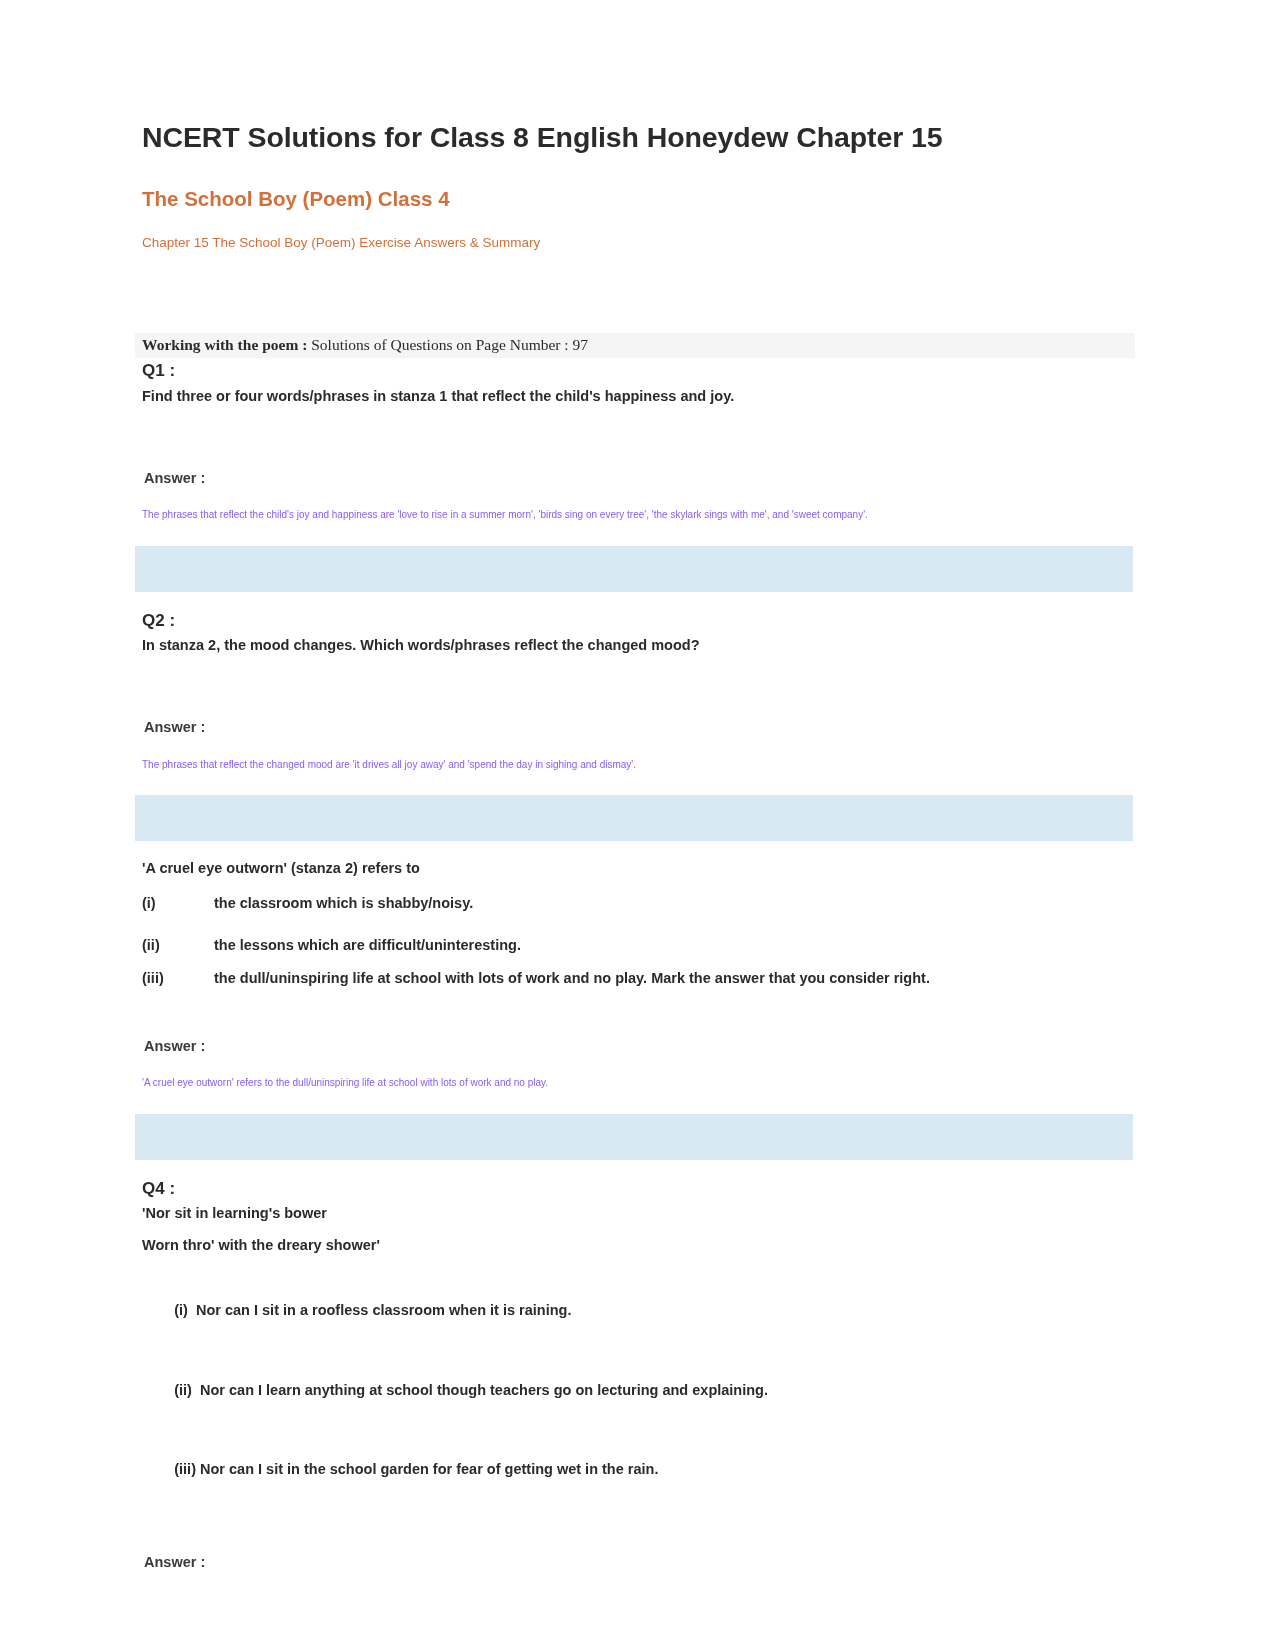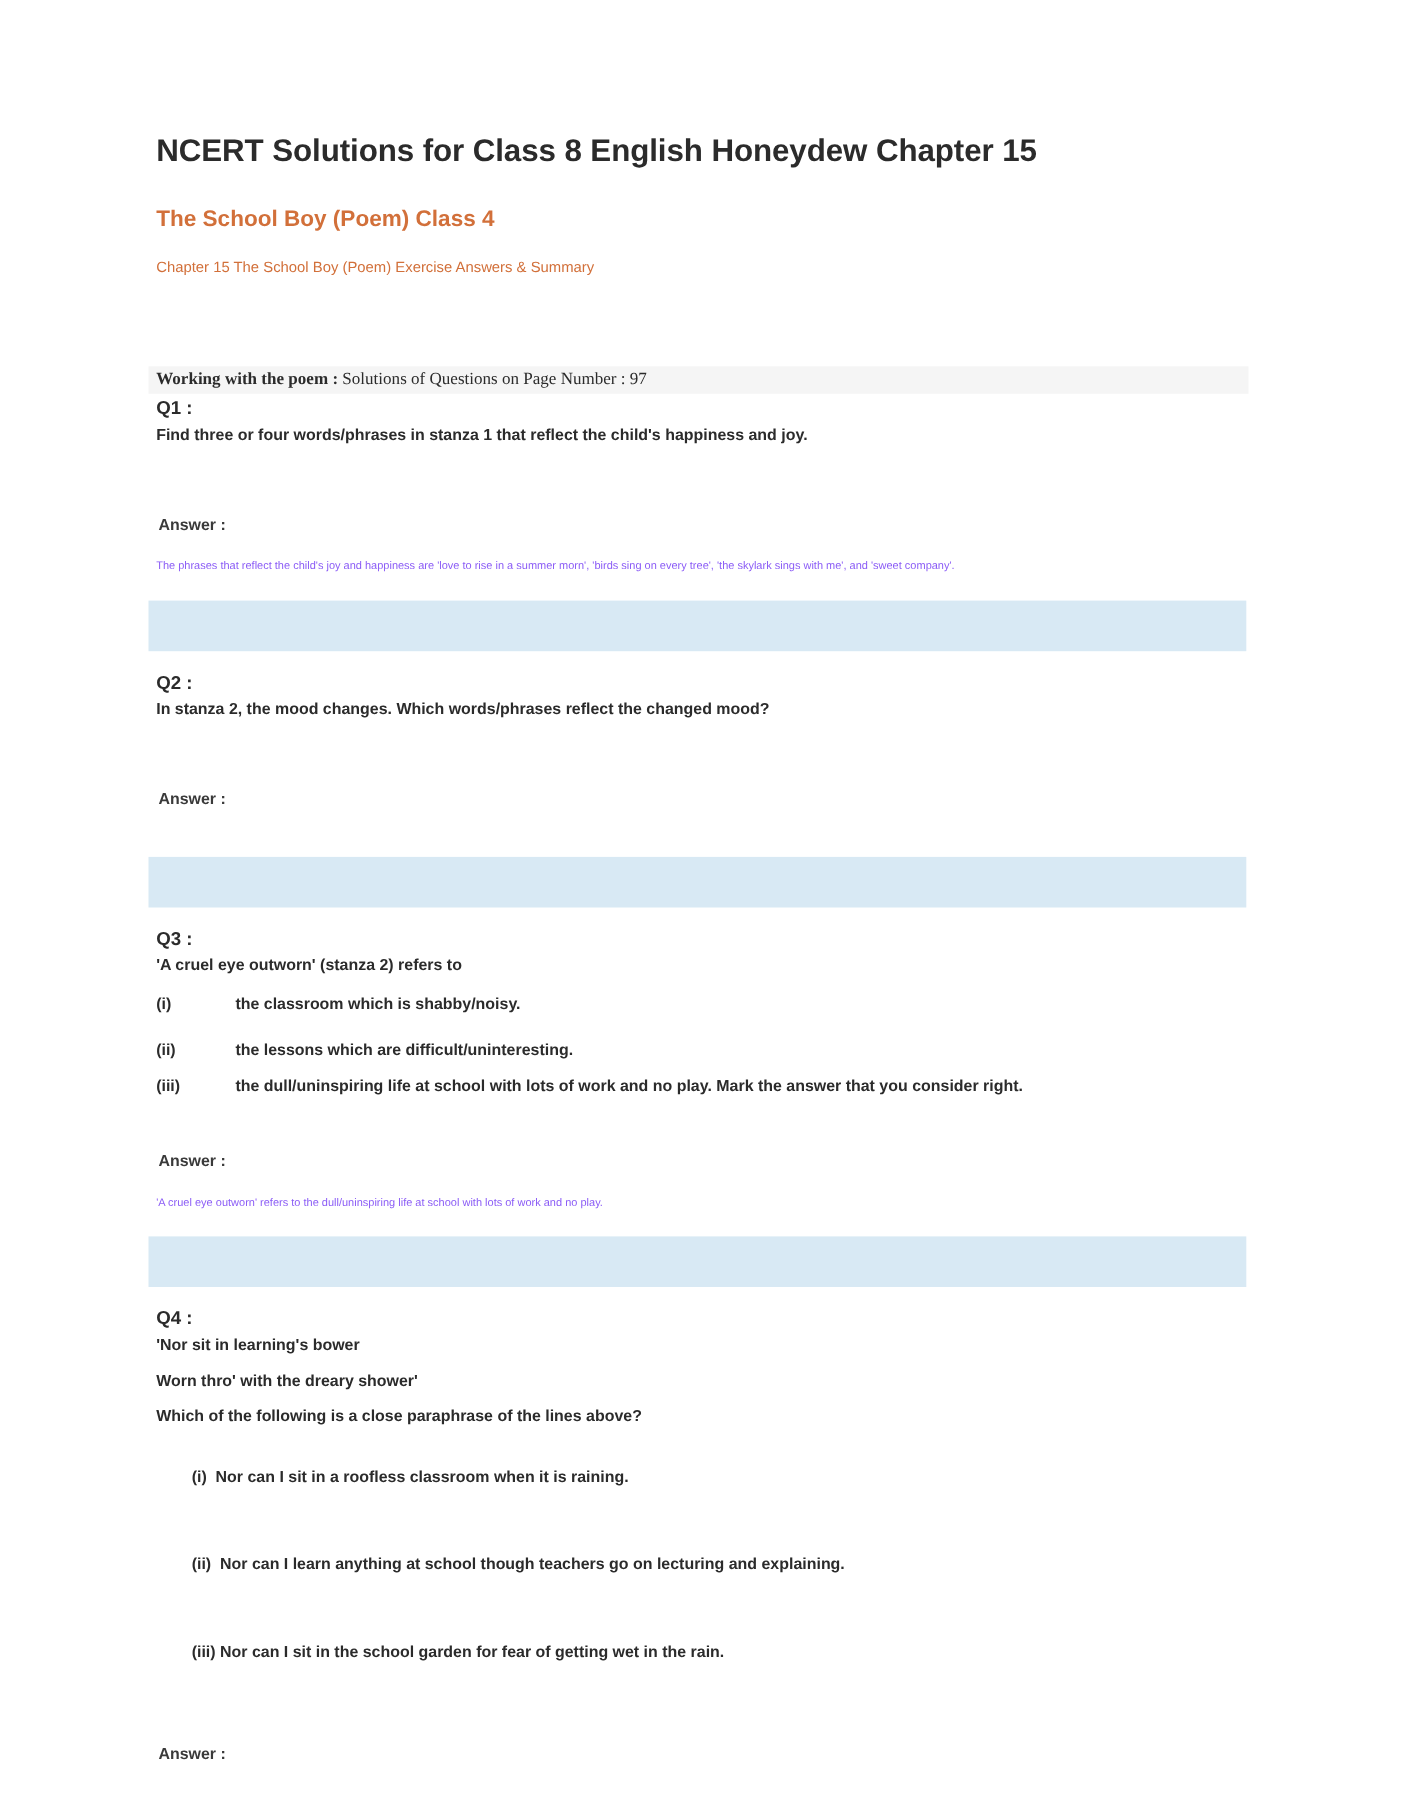--- a/index.html
+++ b/index.html
@@ -195,6 +195,7 @@
       <div class="sp-12"></div>
       <div class="answer-label">Answer :</div>
       <div class="sp-18"></div>
+      <div class="answer-text">The phrases that reflect the changed mood are 'it drives all joy away' and 'spend the day in sighing and dismay'.</div>
     </div>
 
     <div class="sp-22"></div>

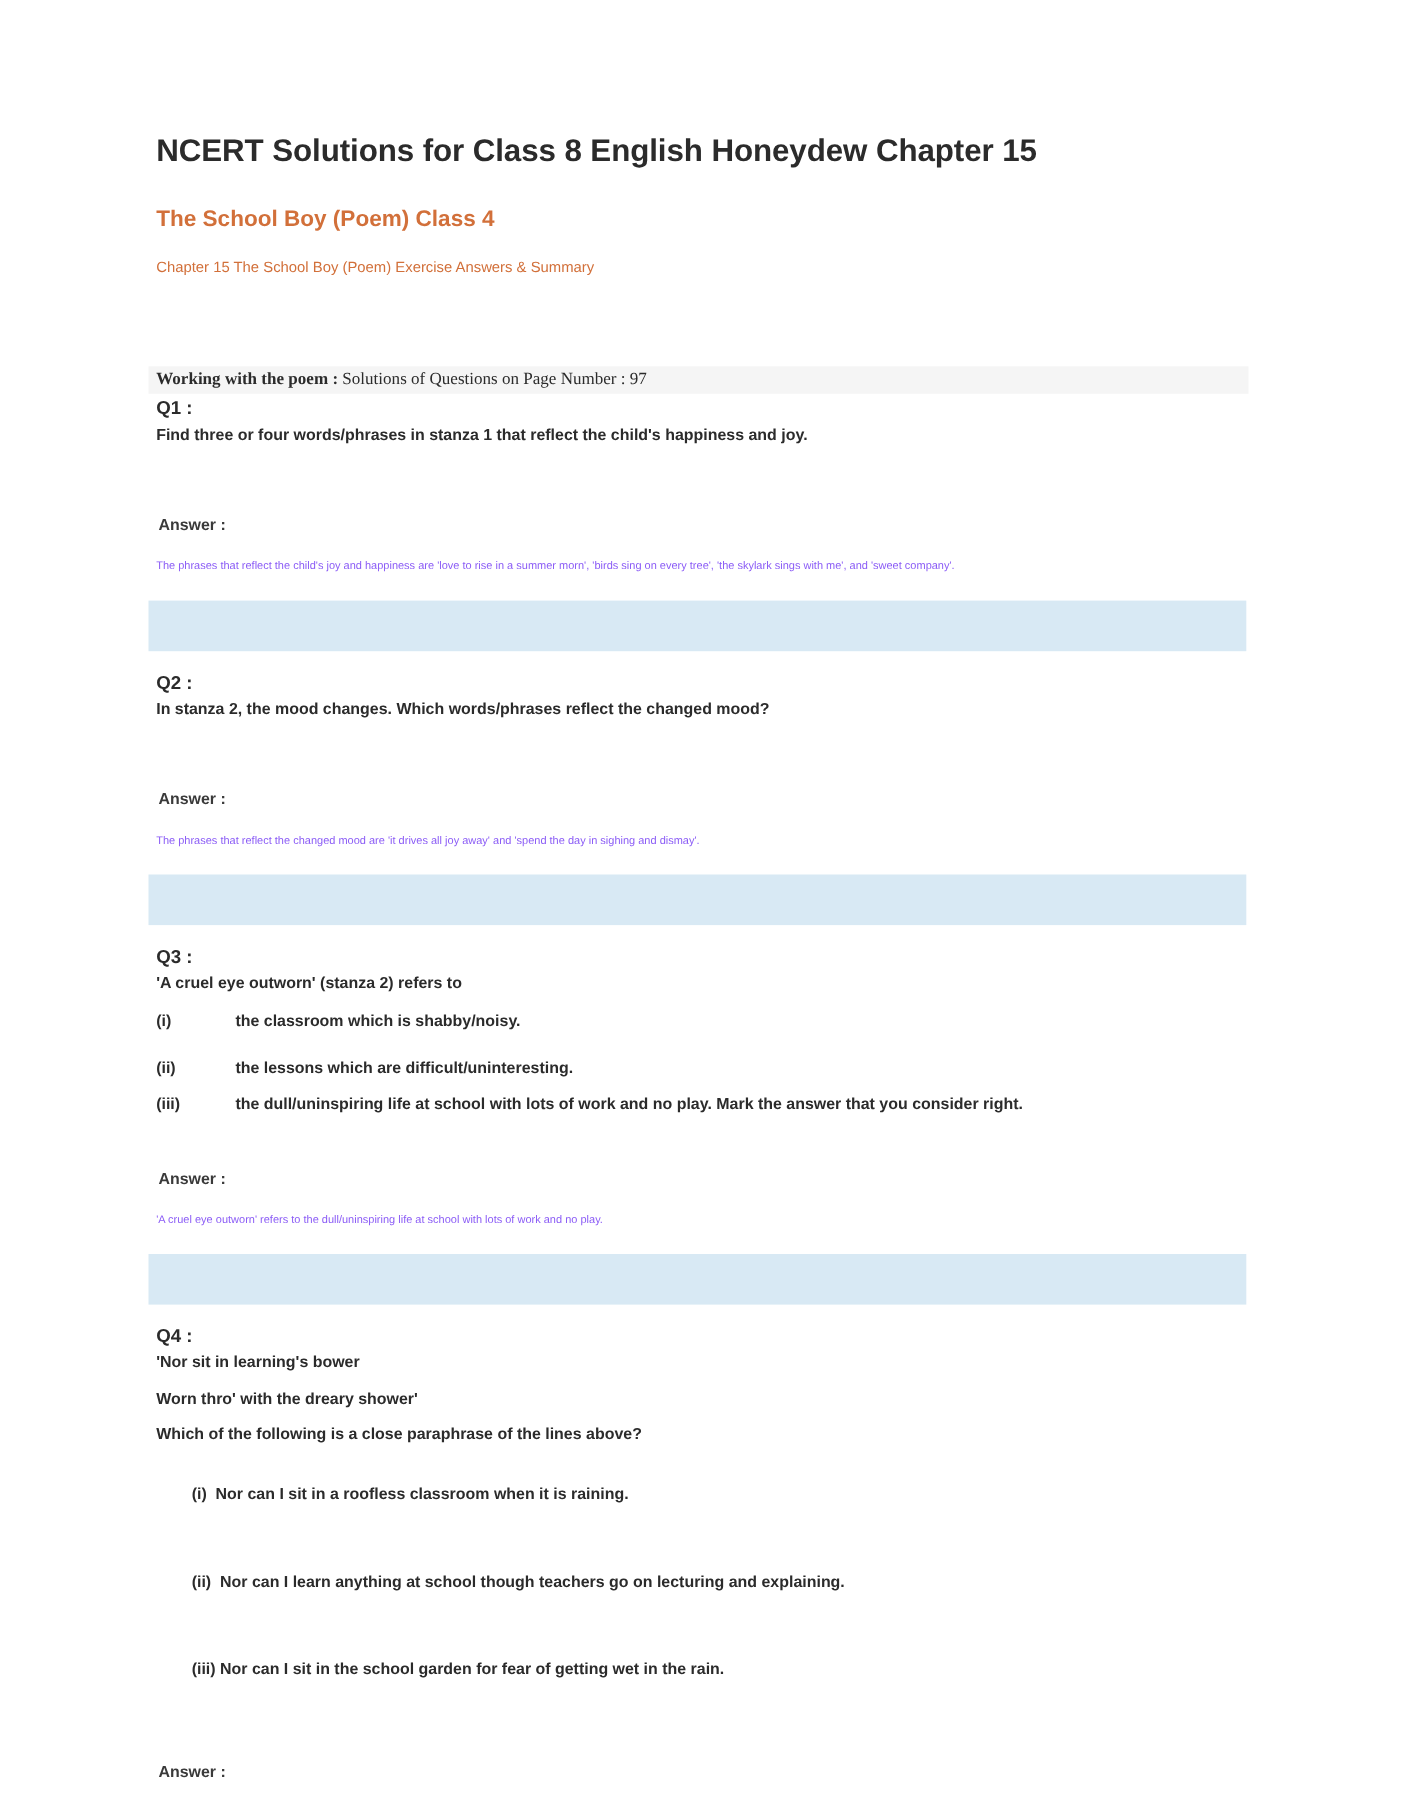--- a/index.html
+++ b/index.html
@@ -203,7 +203,6 @@
     <div class="sp-16"></div>
 
     <div class="qa-block">
-      <div class="q-label">Q3 :</div>
       <div class="q-text">'A cruel eye outworn' (stanza 2) refers to</div>
       <div class="sp-12"></div>
 

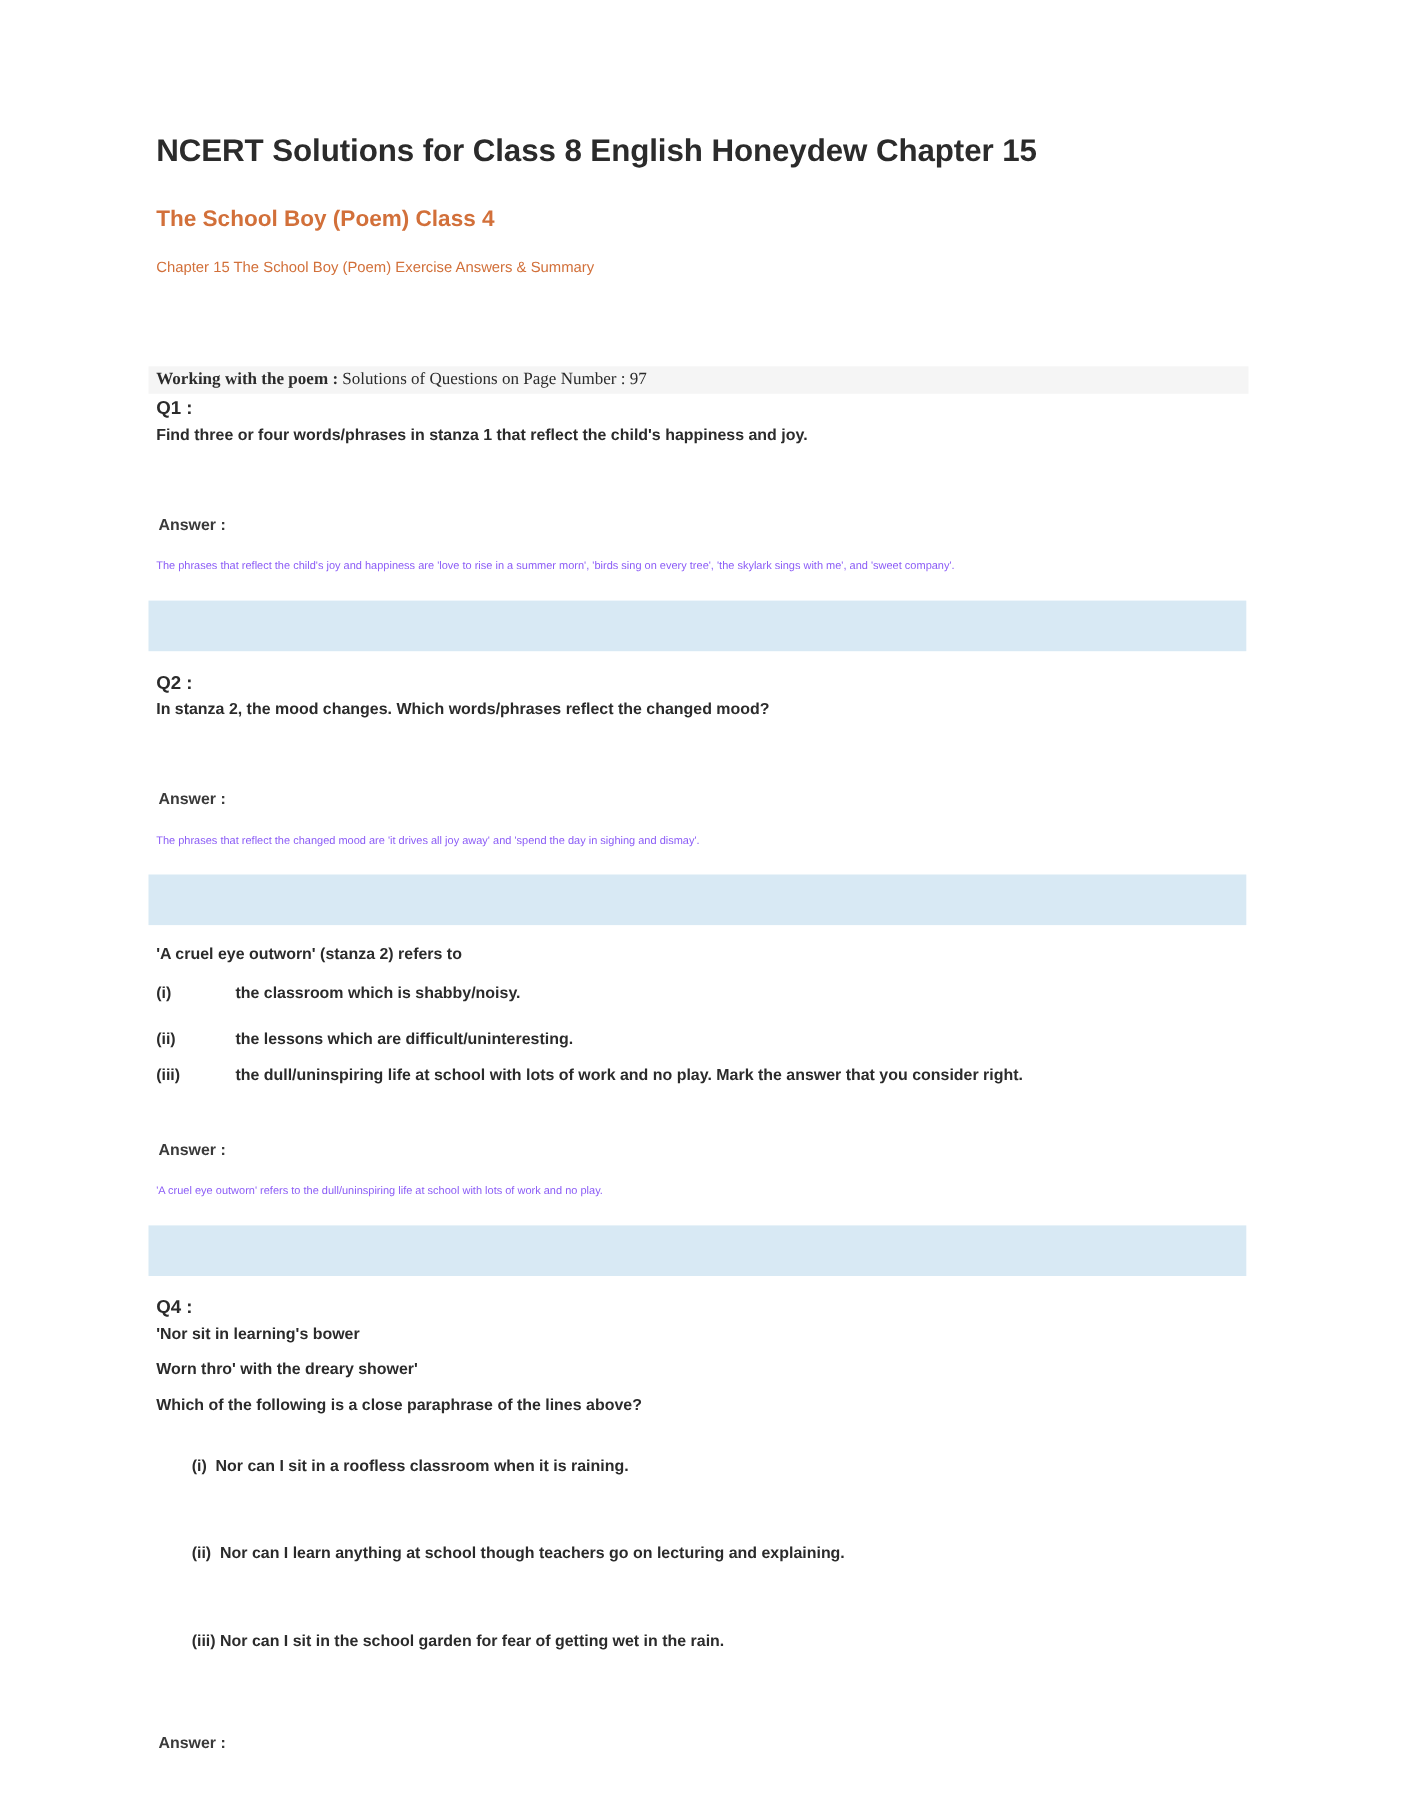--- a/index.html
+++ b/index.html
@@ -240,7 +240,6 @@
       <div class="sp-10"></div>
       <div class="q-line">Worn thro' with the dreary shower'</div>
       <div class="sp-10"></div>
-      <div class="q-text">Which of the following is a close paraphrase of the lines above?</div>
       <div class="sp-10"></div>
 
       <div class="opt-row-compact">

